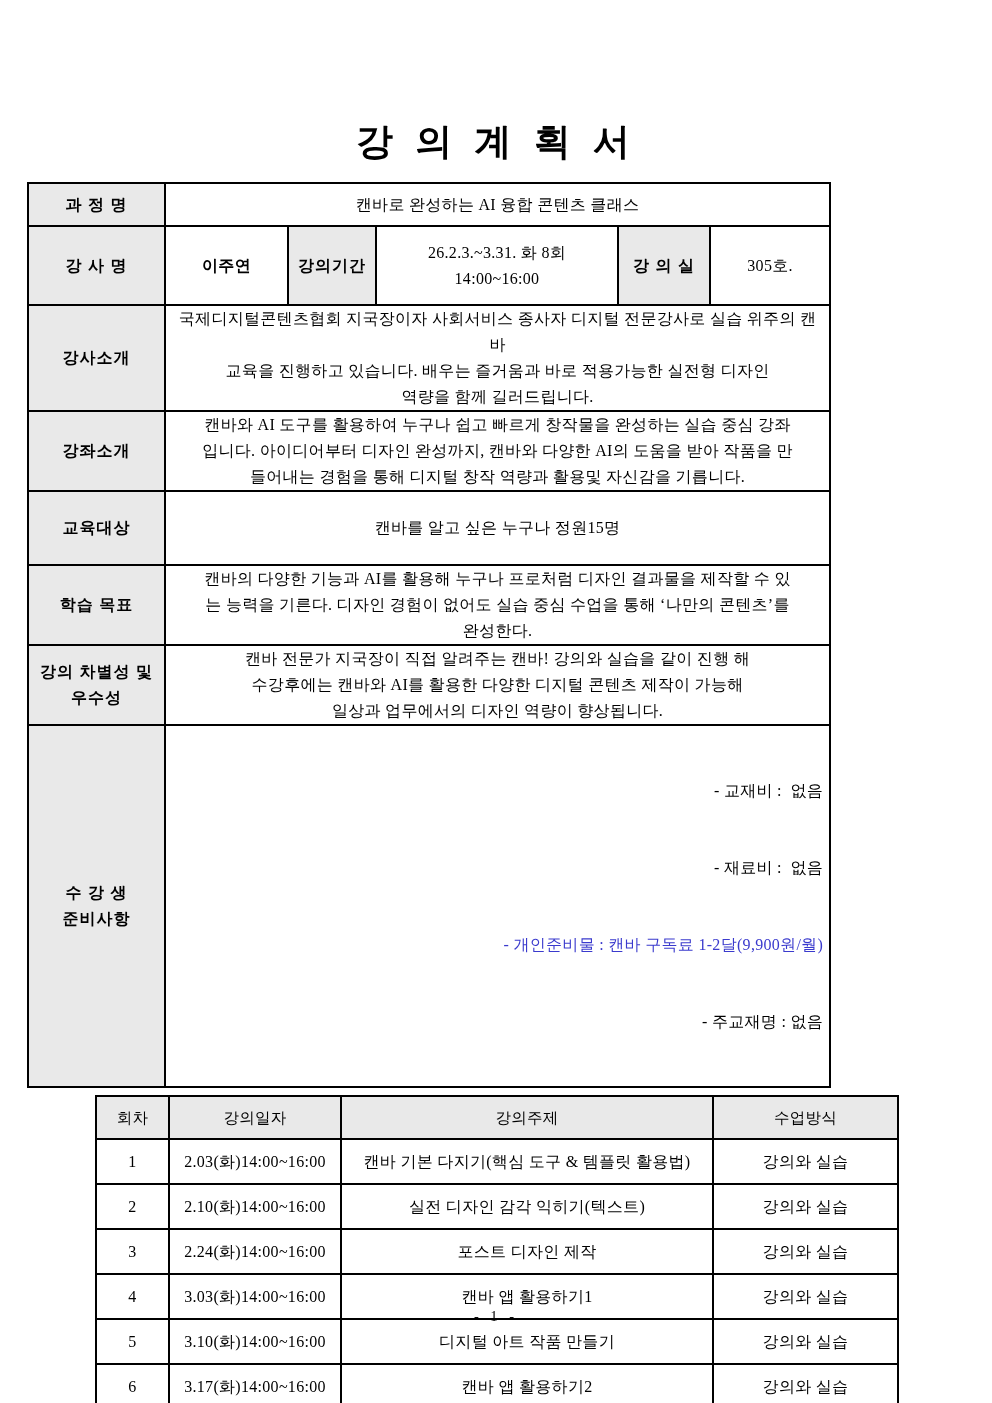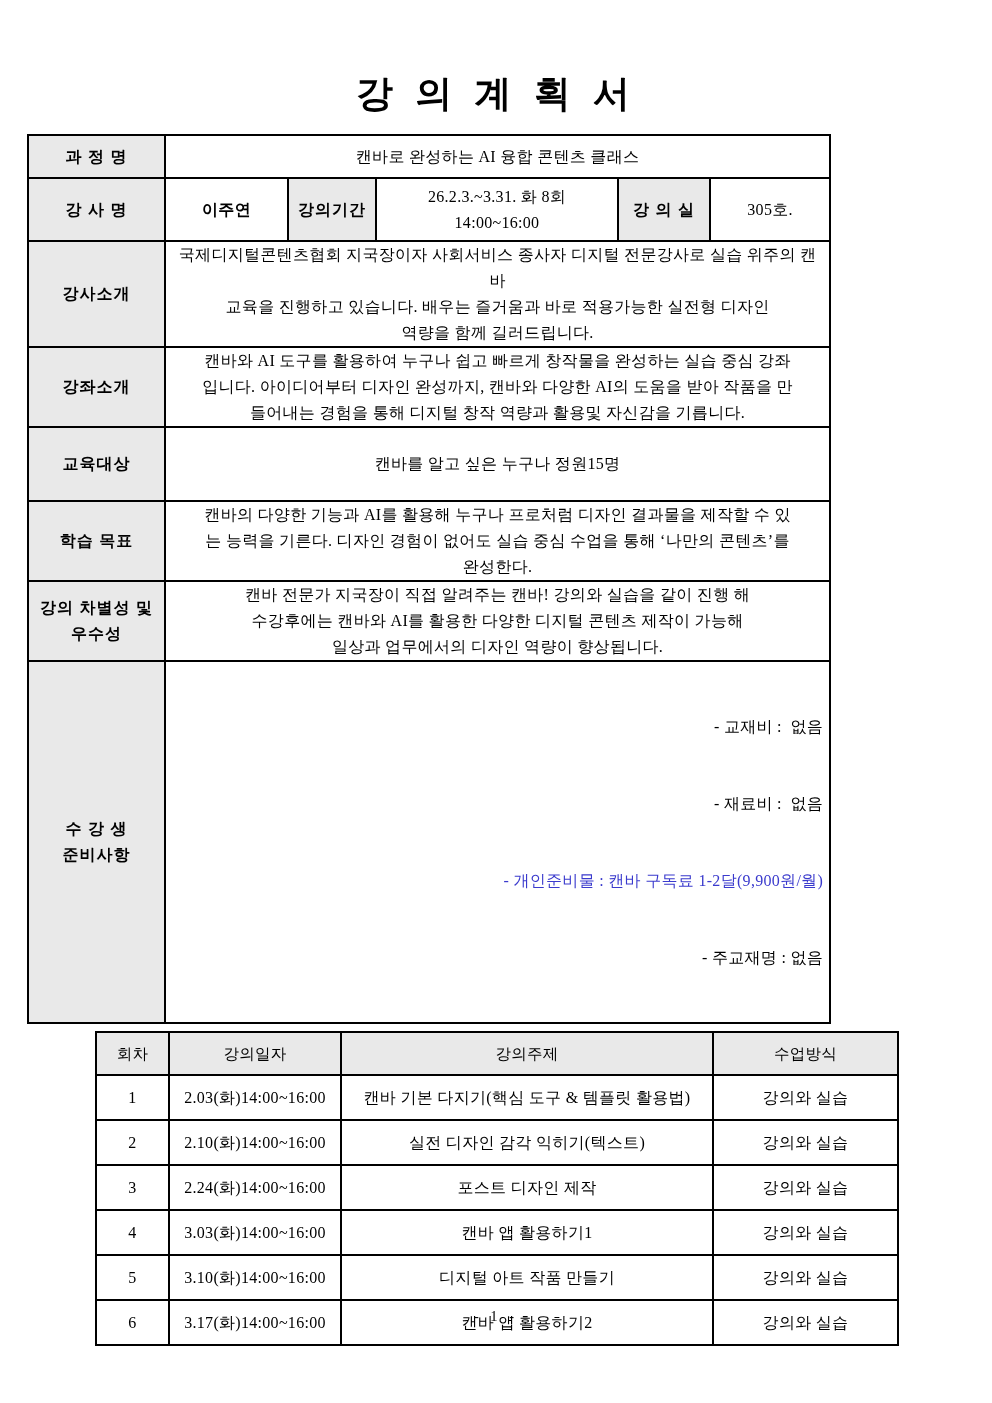--- a/index.html
+++ b/index.html
@@ -12,7 +12,7 @@
   }
   .page { position: relative; width: 992px; height: 1403px; }
   .doc-title {
-    padding-top: 72px;
+    padding-top: 120px;
     text-align: center;
     font-family: "Liberation Sans", "DejaVu Sans", sans-serif;
     font-size: 37px;

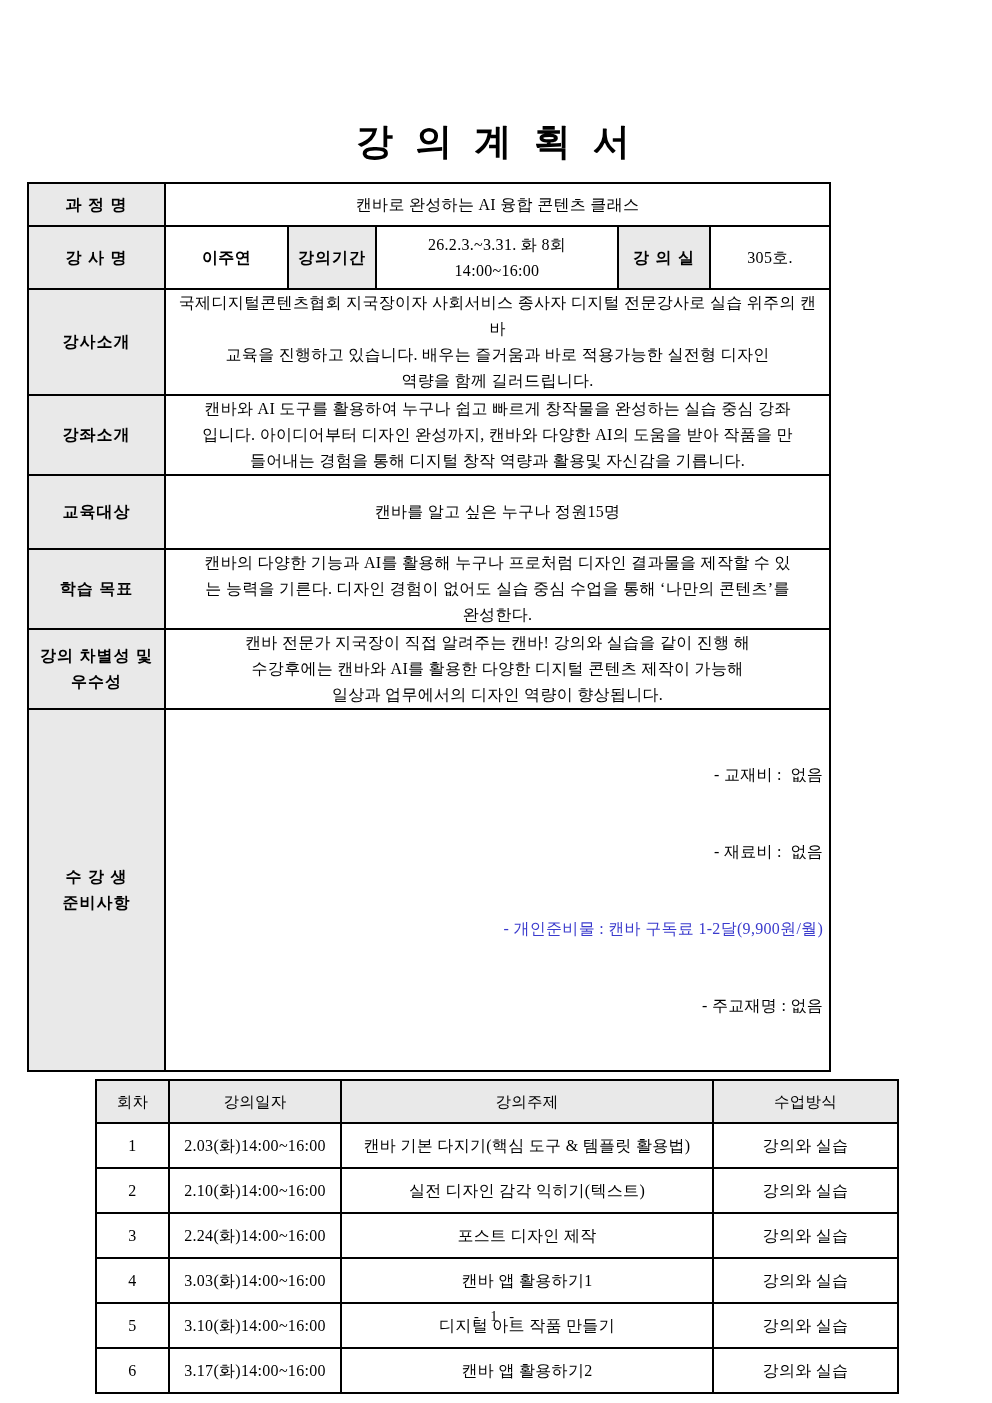--- a/index.html
+++ b/index.html
@@ -96,7 +96,7 @@
       <td class="label">과 정 명</td>
       <td colspan="5">캔바로 완성하는 AI 융합 콘텐츠 클래스</td>
     </tr>
-    <tr style="height:63px">
+    <tr style="height:79px">
       <td class="label">강 사 명</td>
       <td class="bold-val">이주연</td>
       <td class="label">강의기간</td>

